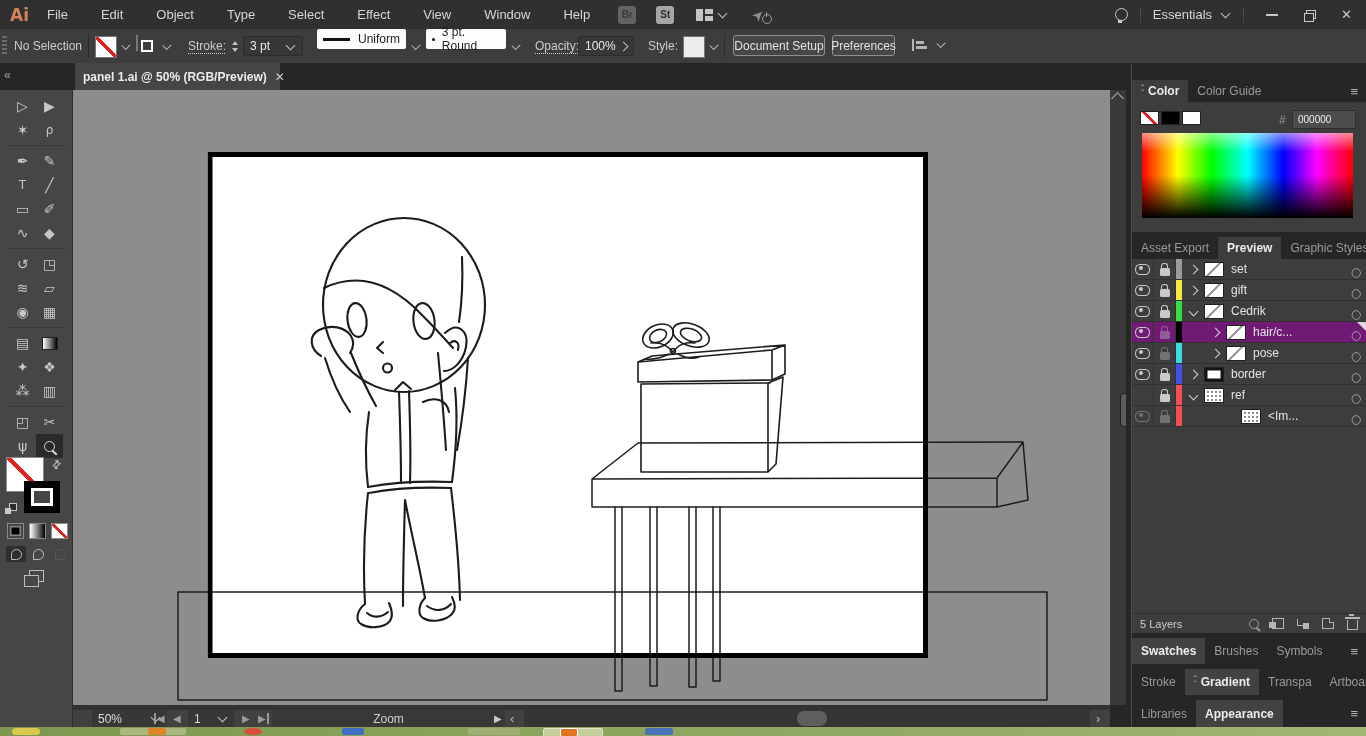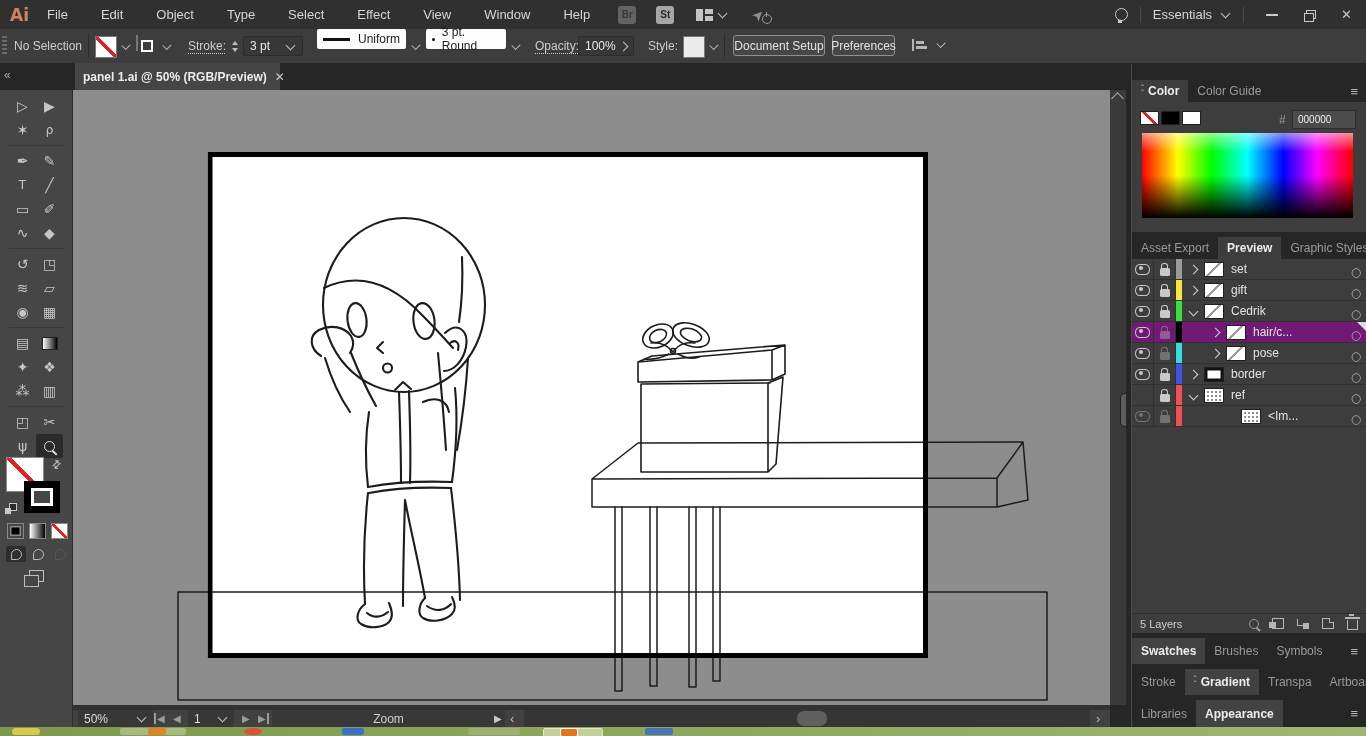--- a/index.html
+++ b/index.html
@@ -483,7 +483,7 @@
   <div class="paneldiv"></div>
 
   <div class="statusbar">
-    <span class="sb-fld" style="left:5px;width:75px;justify-content:flex-end;">
+    <span class="sb-fld" style="left:19px;width:75px;justify-content:flex-end;">
       <span>50%</span>
         <span class="chv" style="margin-left:auto;"></span>
       </span>

